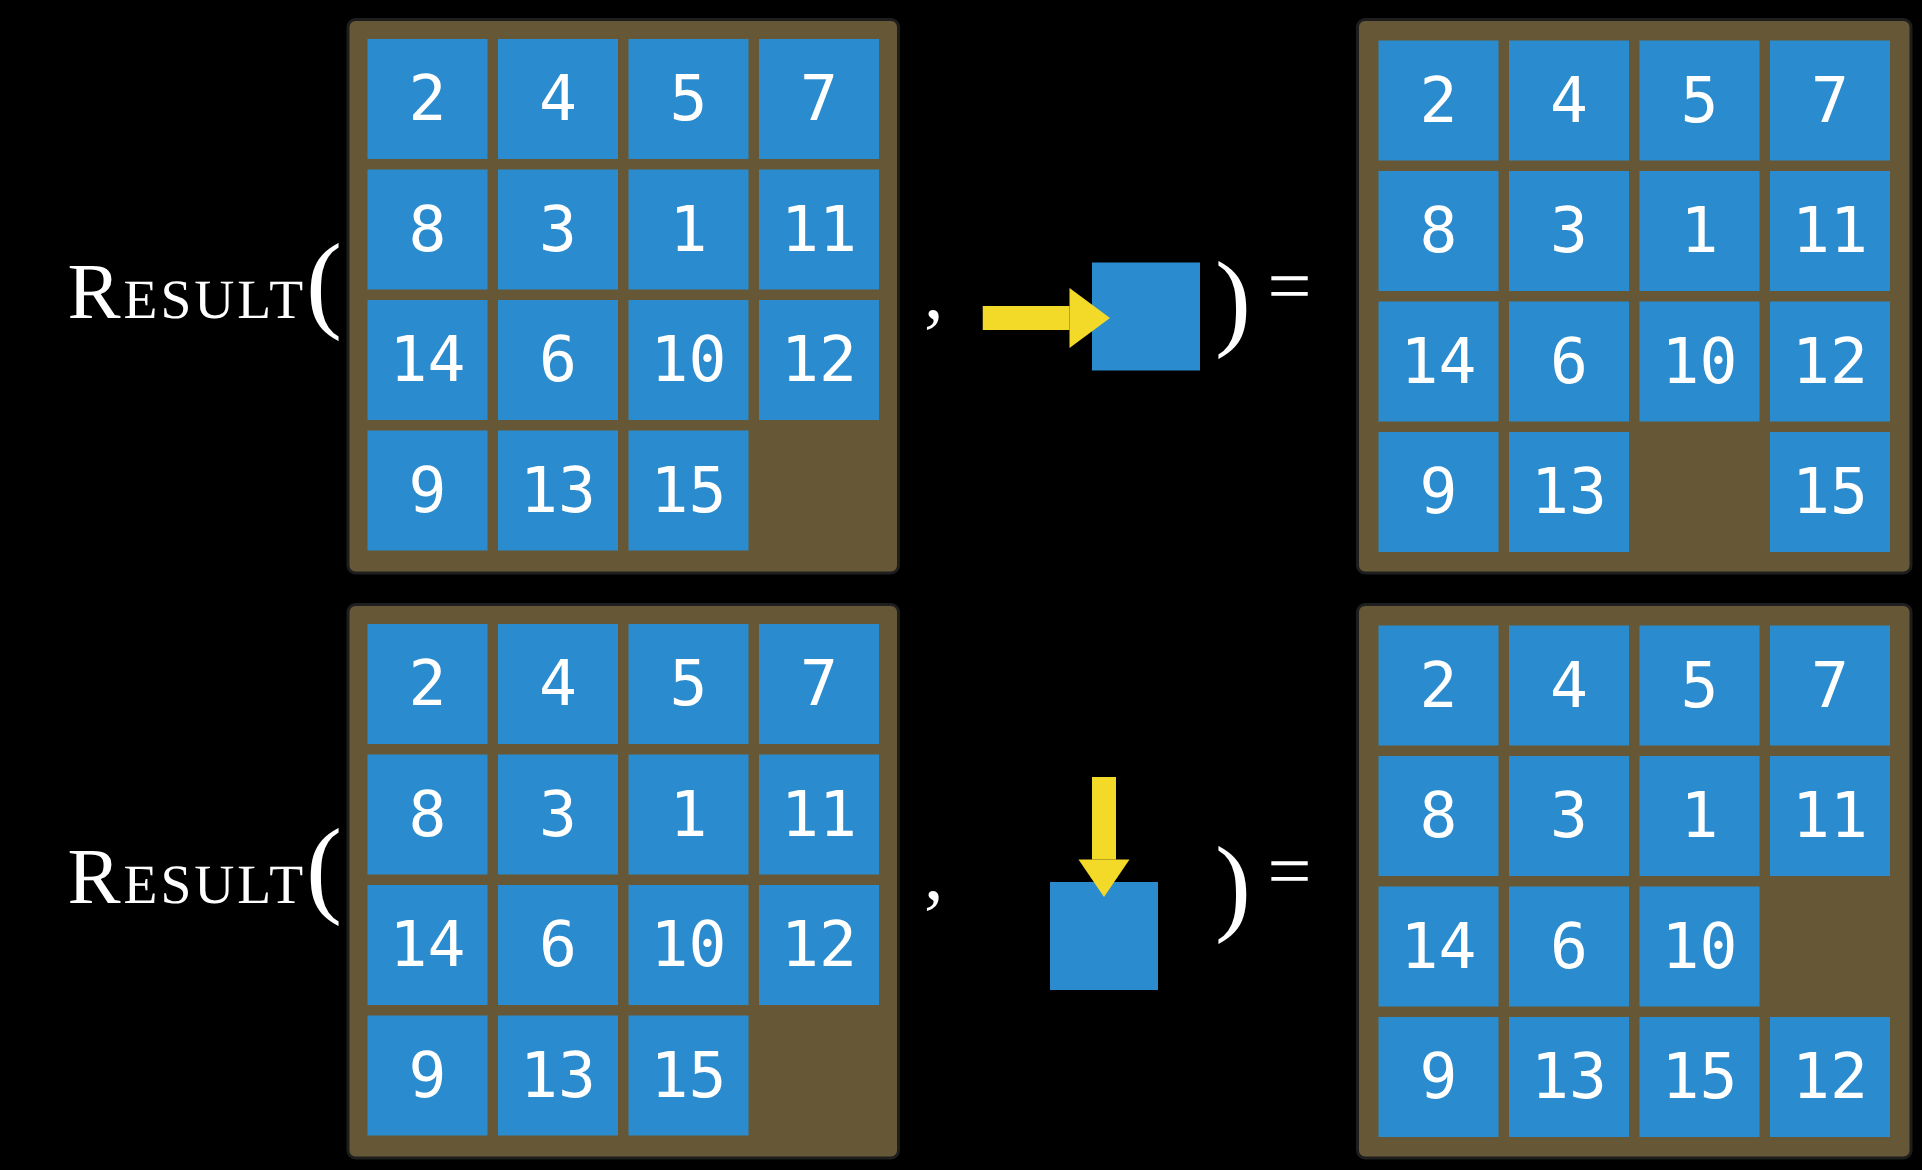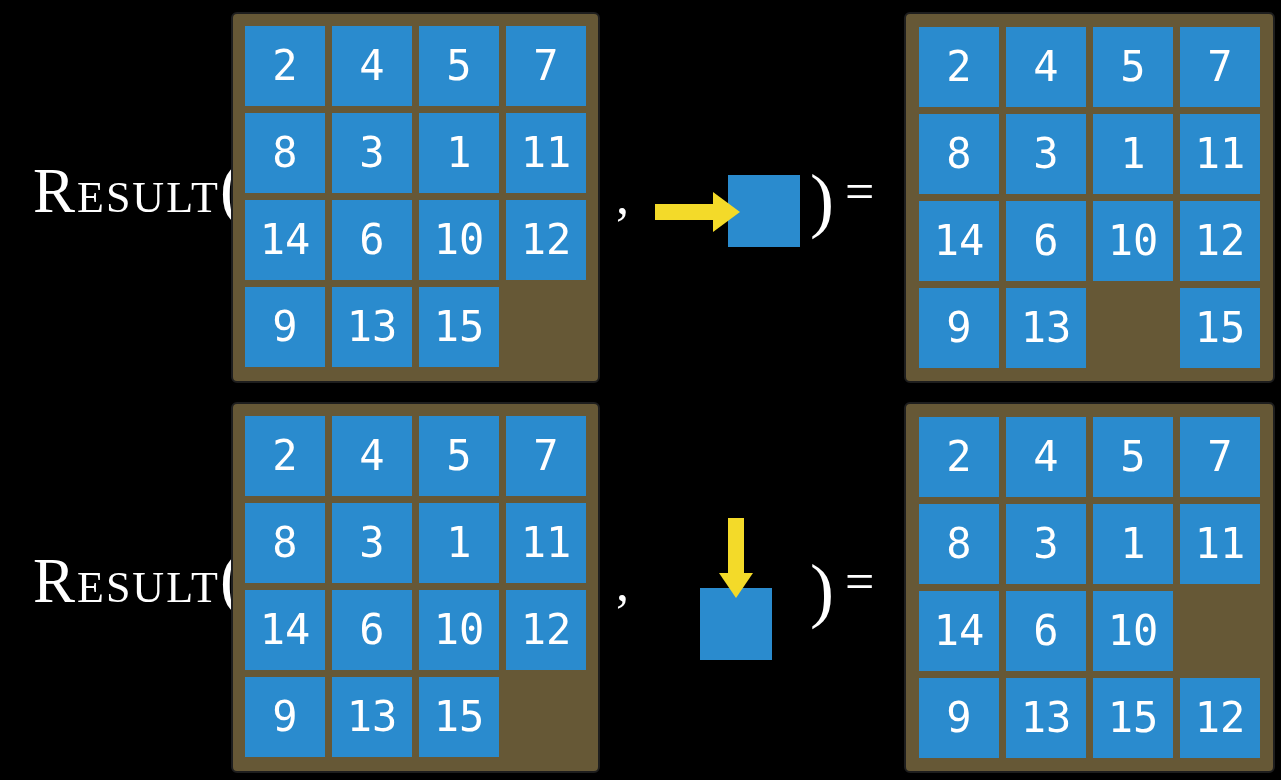--- a/index.html
+++ b/index.html
@@ -26,10 +26,11 @@
   .fn-label.r1 { top: 152px; }
   .fn-label.r2 { top: 542px; }
   .fn-name {
-    font-size: 63px;
+    font-size: 53px;
     font-variant: small-caps;
     letter-spacing: 2px;
     line-height: 1;
+    margin-left: 12px;
   }
   .paren {
     font-size: 72px;

